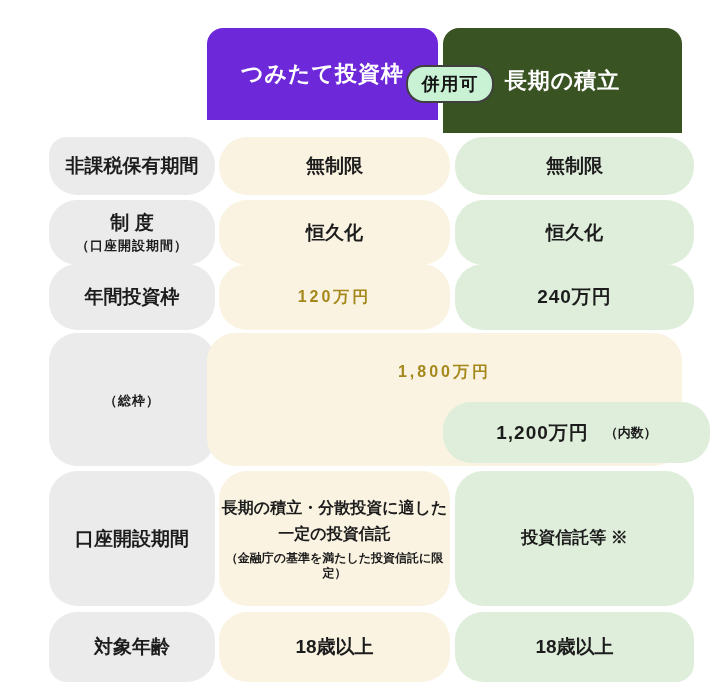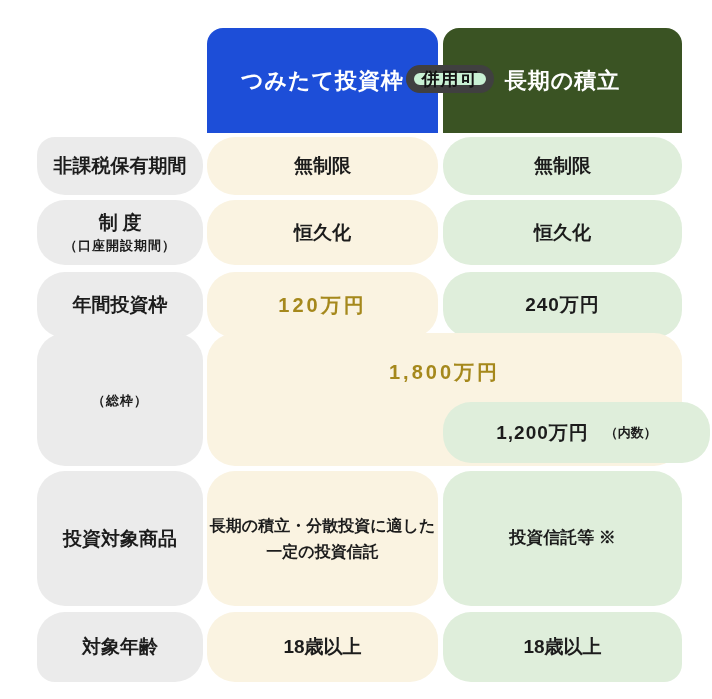--- a/index.html
+++ b/index.html
@@ -20,7 +20,7 @@
     border-radius: 16px 16px 0 0;
     letter-spacing: 1px;
   }
-  .hdr-gold  { left: 207px; top: 28px; width: 231px; height: 105px; background: #1d4ed8; }
+  .hdr-gold  { left: 207px; top: 28px; width: 231px; height: 92px; background: #6d28d9; }
   .hdr-green { left: 443px; top: 28px; width: 239px; height: 105px; background: #3a5323; }
 
   .badge {

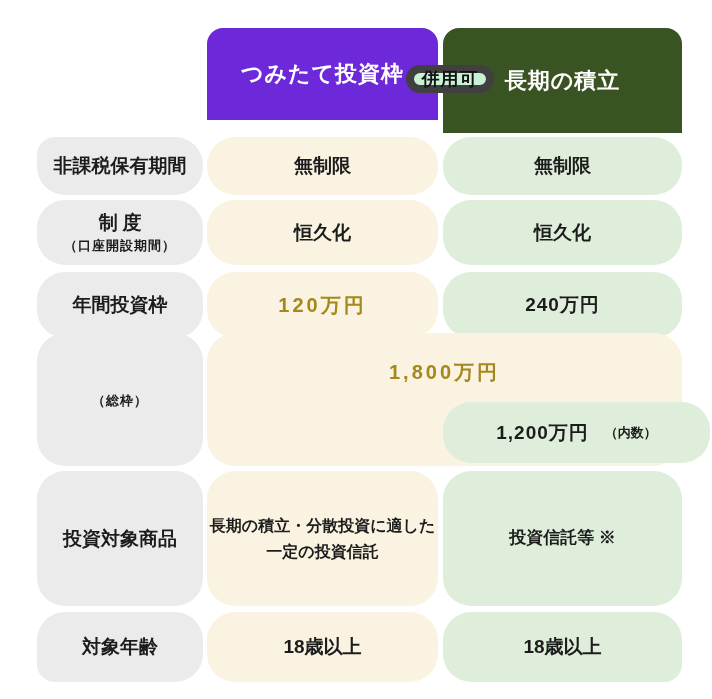--- a/index.html
+++ b/index.html
@@ -24,9 +24,9 @@
   .hdr-green { left: 443px; top: 28px; width: 239px; height: 105px; background: #3a5323; }
 
   .badge {
-    left: 406px; top: 65px; width: 88px; height: 28px;
+    left: 406px; top: 65px; width: 88px; height: 38px;
     background: #c9f1d4;
-    border: 8px solid #404040;
+    border: 2px solid #404040;
     border-radius: 18px;
     display: flex; align-items: center; justify-content: center;
     color: #141414; font-weight: bold; font-size: 18px;

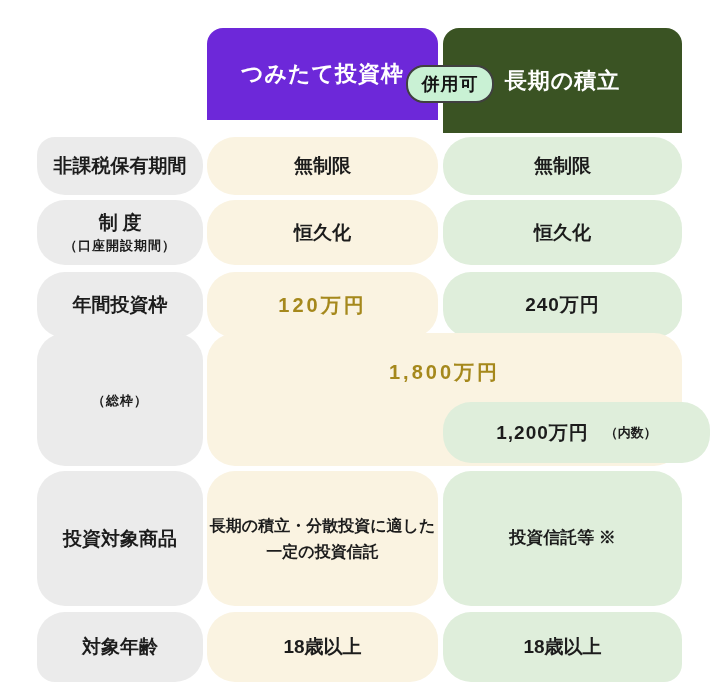--- a/index.html
+++ b/index.html
@@ -41,6 +41,7 @@
     text-align: center;
     font-weight: bold; color: #1c1c1c; font-size: 19px;
     line-height: 1.25;
+    margin-left: 12px;
   }
   .col-label { left: 37px;  width: 166px; background: #ebebeb; }
   .col-tsu   { left: 207px; width: 231px; background: #faf3e1; }

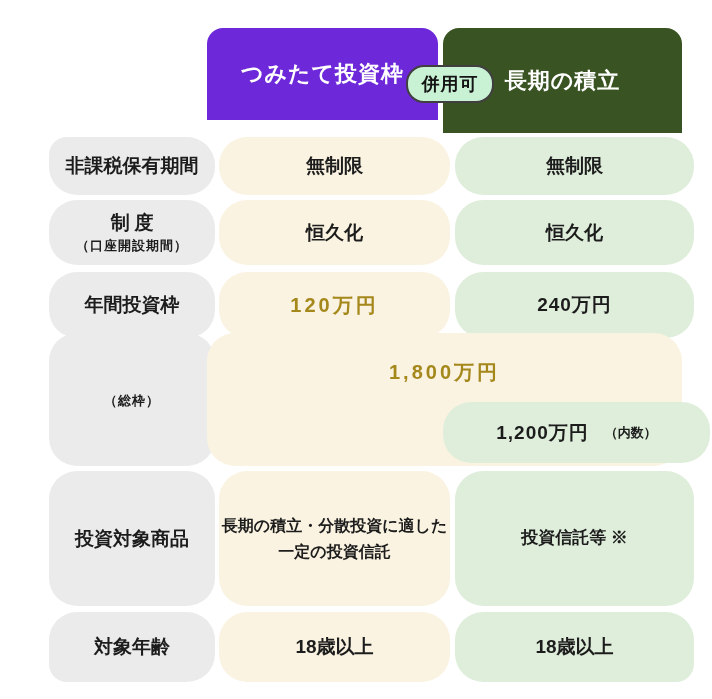--- a/index.html
+++ b/index.html
@@ -48,7 +48,7 @@
   .col-gro   { left: 443px; width: 239px; background: #dfeedb; }
 
   .r1 { top: 137px; height: 58px; }
-  .r2 { top: 200px; height: 65px; font-family: Liberation Serif, serif; }
+  .r2 { top: 200px; height: 65px; }
   .r3 { top: 272px; height: 66px; }
   .r4 { top: 333px; height: 133px; }
   .r5 { top: 471px; height: 135px; }

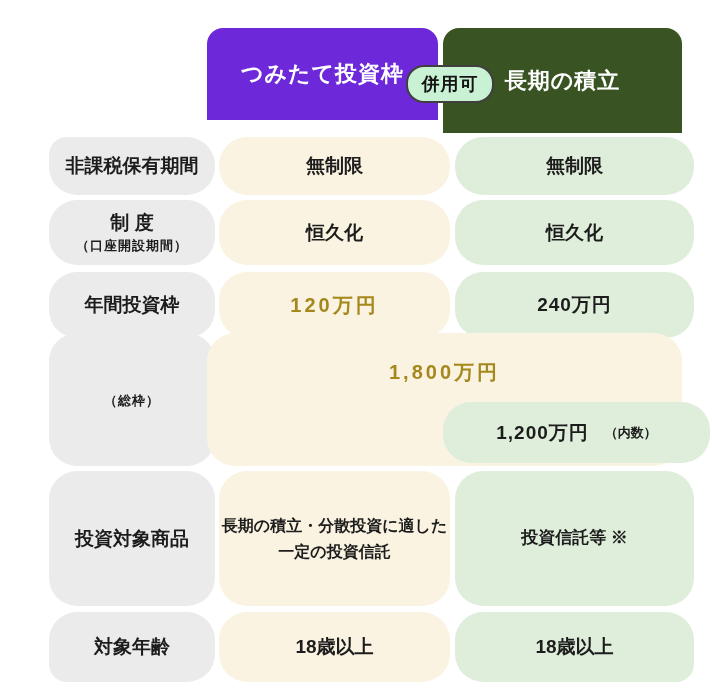--- a/index.html
+++ b/index.html
@@ -49,7 +49,7 @@
 
   .r1 { top: 137px; height: 58px; }
   .r2 { top: 200px; height: 65px; }
-  .r3 { top: 272px; height: 66px; }
+  .r3 { top: 264px; height: 66px; }
   .r4 { top: 333px; height: 133px; }
   .r5 { top: 471px; height: 135px; }
   .r6 { top: 612px; height: 70px; }

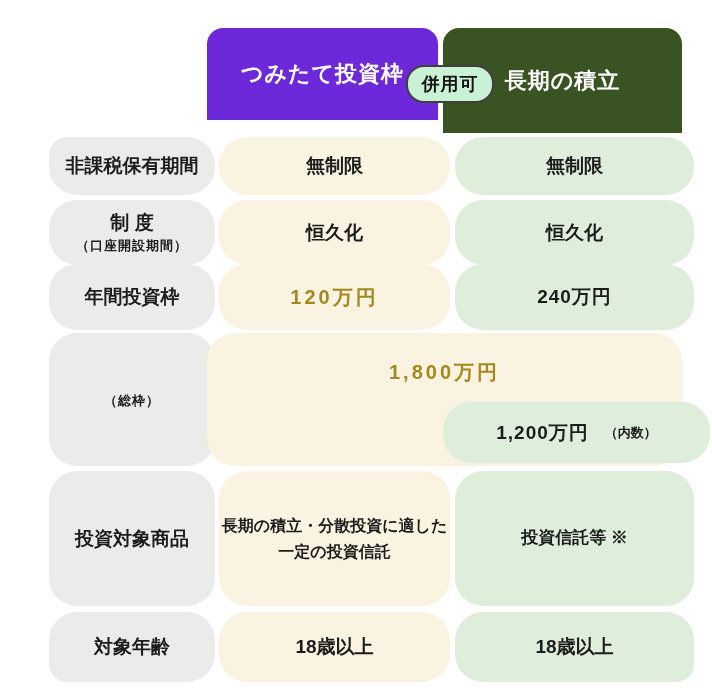--- a/index.html
+++ b/index.html
@@ -60,7 +60,7 @@
 
   .label-note { font-size: 13px; margin-top: 3px; letter-spacing: 1px; }
 
-  .gold-amount { color: #a5881c; letter-spacing: 3px; font-size: 20px; }
+  .gold-amount { color: #a5881c; letter-spacing: 3px; font-size: 16px; }
   .spaced { letter-spacing: 1px; }
 
   

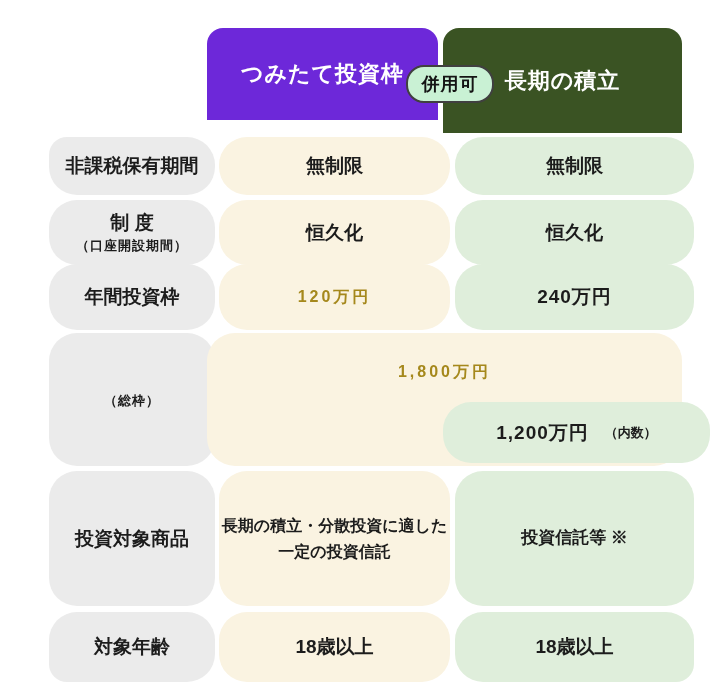--- a/index.html
+++ b/index.html
@@ -140,7 +140,7 @@
 </div>
 
 <div class="abs cell col-label r5">
-  <span>投資対象商品</span>
+  <span>口座開設期間</span>
 </div>
 <div class="abs cell col-tsu r5 products-tsu">
   <span>長期の積立・分散投資に適した</span>

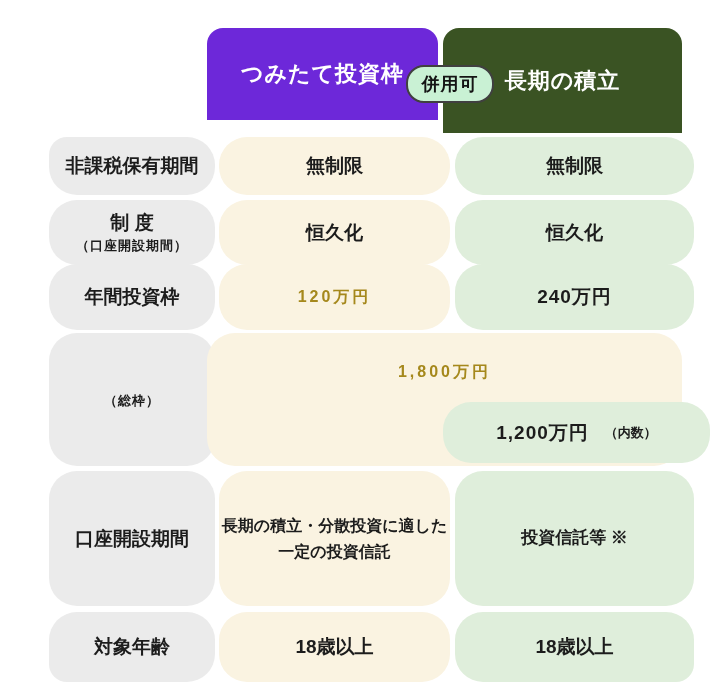--- a/index.html
+++ b/index.html
@@ -145,6 +145,7 @@
 <div class="abs cell col-tsu r5 products-tsu">
   <span>長期の積立・分散投資に適した</span>
   <span>一定の投資信託</span>
+  <span class="products-note">（金融庁の基準を満たした投資信託に限定）</span>
 </div>
 <div class="abs cell col-gro r5 products-gro">
   <span>投資信託等 ※</span>

